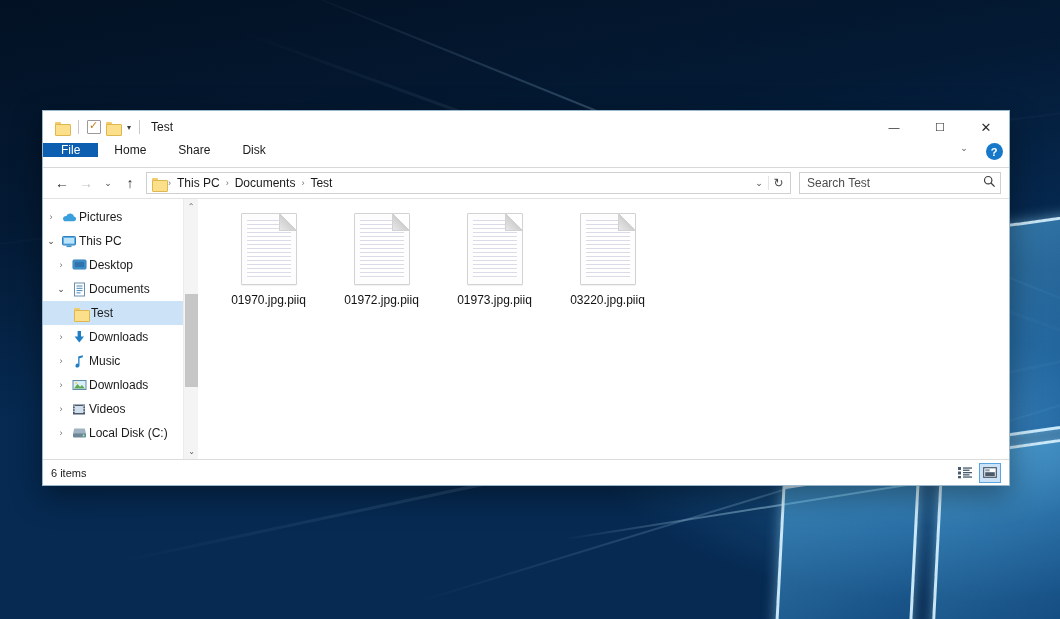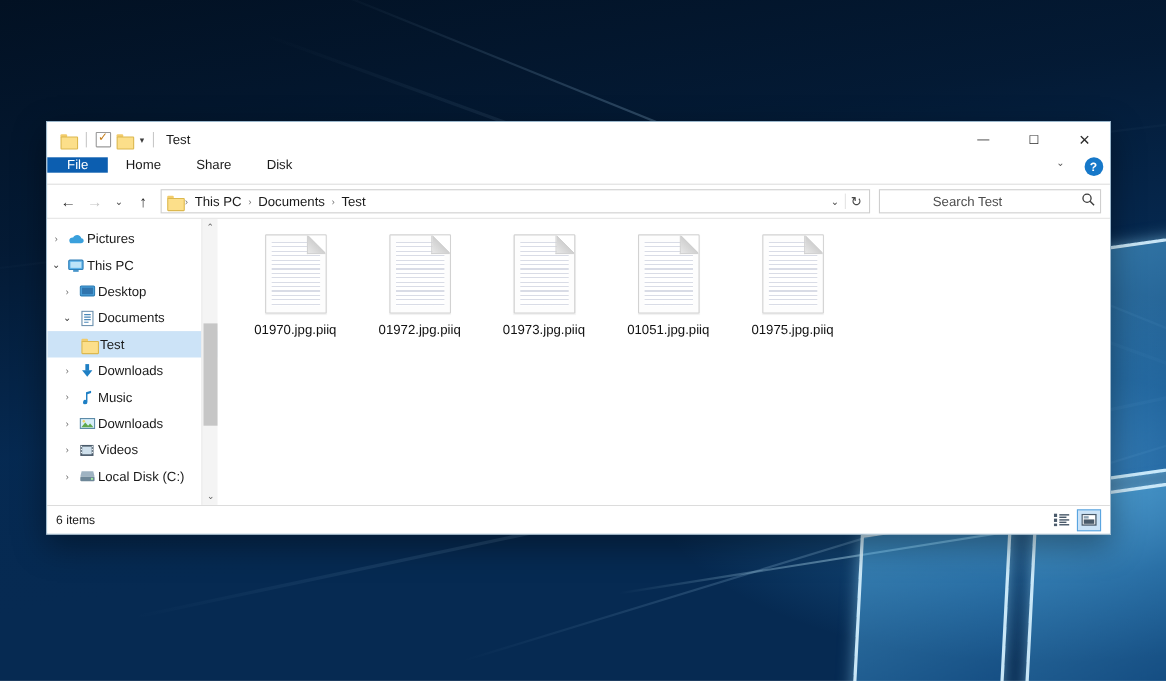--- a/index.html
+++ b/index.html
@@ -134,7 +134,7 @@
     width: 202px; height: 22px; border: 1px solid #cfcfcf; background: #fff;
     display: flex; align-items: center; padding: 0 4px 0 7px; margin-left: 6px;
   }
-  .search-text { flex: 1; font-size: 12px; color: #4d4d4d; margin-left: 41px; }
+  .search-text { flex: 1; font-size: 12px; color: #4d4d4d; }
   .search-ico { font-size: 12px; color: #3d3d3d; }
 
   .sep-line { height: 1px; background: #e2e2e2; flex: 0 0 1px; }

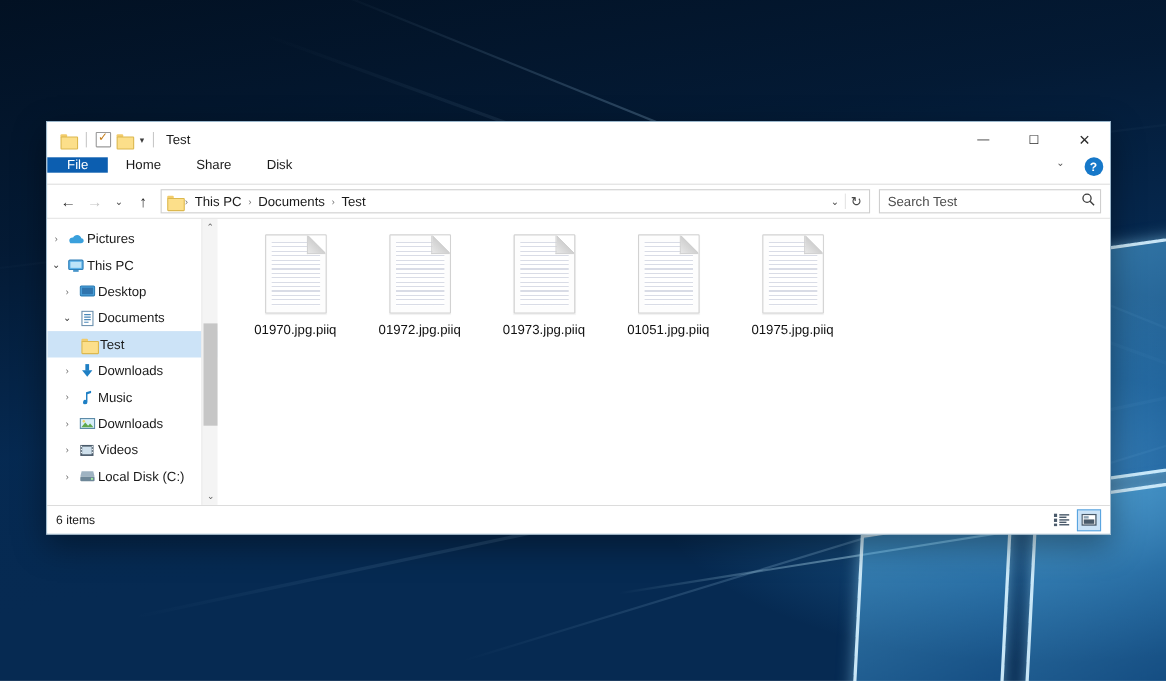--- a/index.html
+++ b/index.html
@@ -466,7 +466,7 @@
               <div class="lines"></div>
                 <div class="fold"></div>
             </div>
-            <div class="filename">01051.jpg.piiq</div>
+            <div class="filename">03220.jpg.piiq</div>
           </div>
 
           <div class="fileitem">

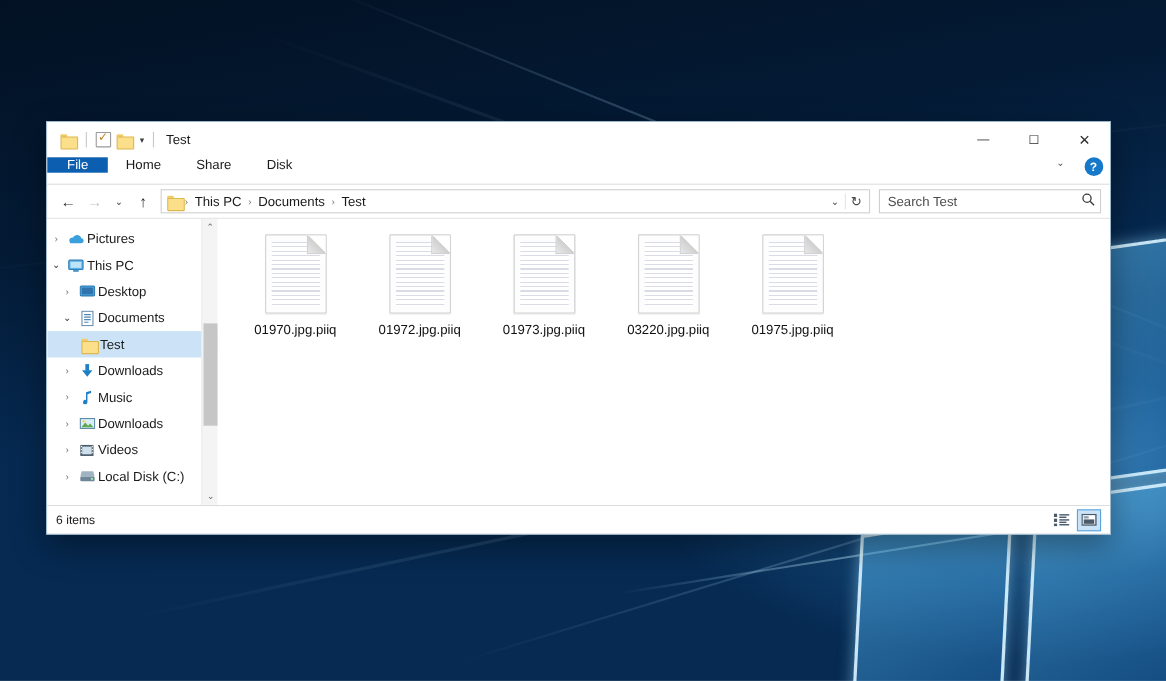--- a/index.html
+++ b/index.html
@@ -469,13 +469,6 @@
             <div class="filename">03220.jpg.piiq</div>
           </div>
 
-          <div class="fileitem">
-            <div class="fileicon">
-              <div class="lines"></div>
-                <div class="fold"></div>
-            </div>
-            <div class="filename">01975.jpg.piiq</div>
-          </div>
 
         </div>
       </div>

